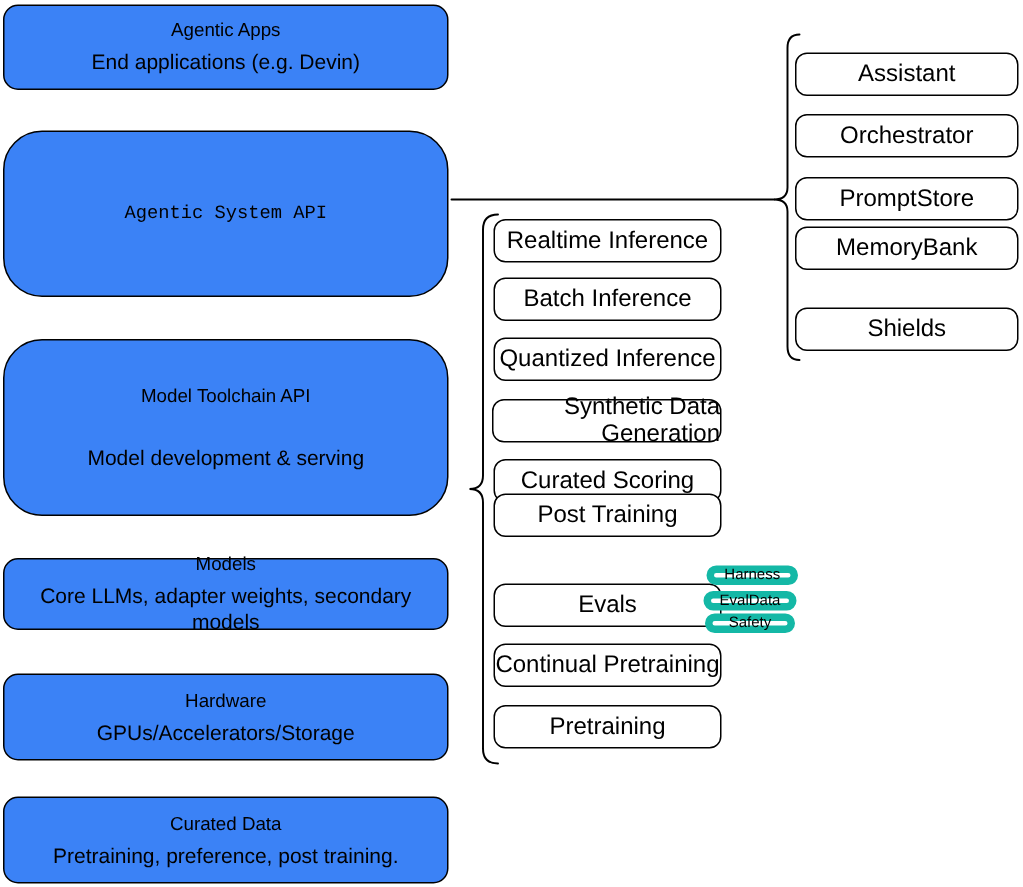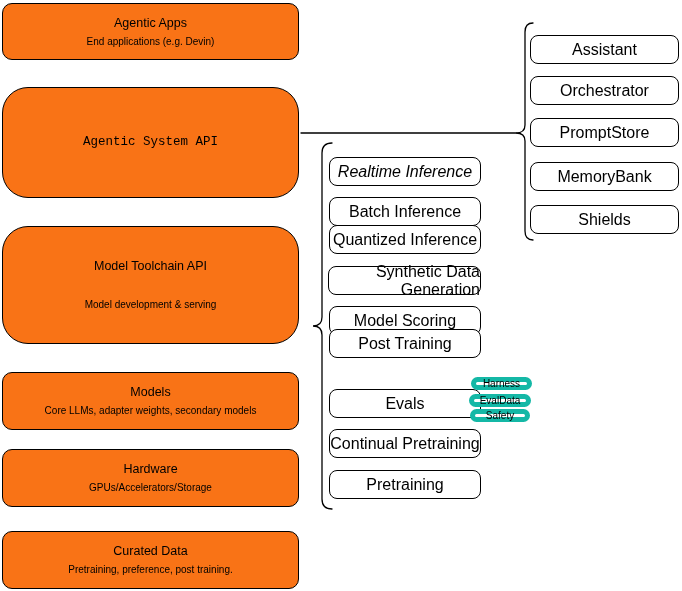--- a/index.html
+++ b/index.html
@@ -21,7 +21,7 @@
   }
   .box {
     position: absolute;
-    background: #f97316;
+    background: #3b82f6;
     border: 1px solid #000000;
     box-sizing: border-box;
     display: flex;

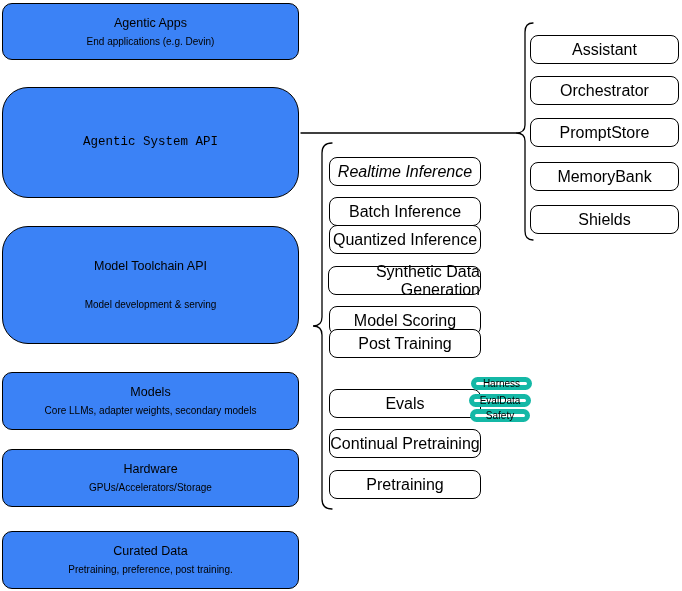--- a/index.html
+++ b/index.html
@@ -33,7 +33,7 @@
   }
   .left-col { left: 2px; width: 297px; }
   .box .title { font-size: 12.5px; line-height: 1.2; }
-  .box .subtitle { font-size: 10px; line-height: 1.2; margin-top: 5px; }
+  .box .subtitle { font-size: 14px; line-height: 1.2; margin-top: 5px; }
   .stack-box {
     position: absolute;
     background: #ffffff;

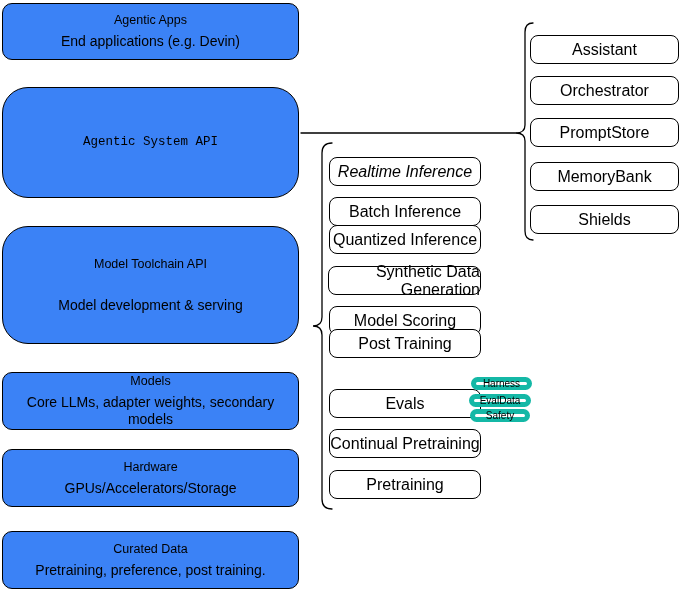--- a/index.html
+++ b/index.html
@@ -103,7 +103,7 @@
     <div class="subtitle">Pretraining, preference, post training.</div>
   </div>
 
-  <div class="stack-box mid" style="top:157px;font-style:italic;">Realtime Inference</div>
+  <div class="stack-box mid" style="top:146px;">Realtime Inference</div>
   <div class="stack-box mid" style="top:185px;margin-top:12px;">Batch Inference</div>
   <div class="stack-box mid" style="top:225px;">Quantized Inference</div>
   <div class="stack-box mid" style="top:266px; left:328px; width:153px;text-align:right;">Synthetic Data Generation</div>

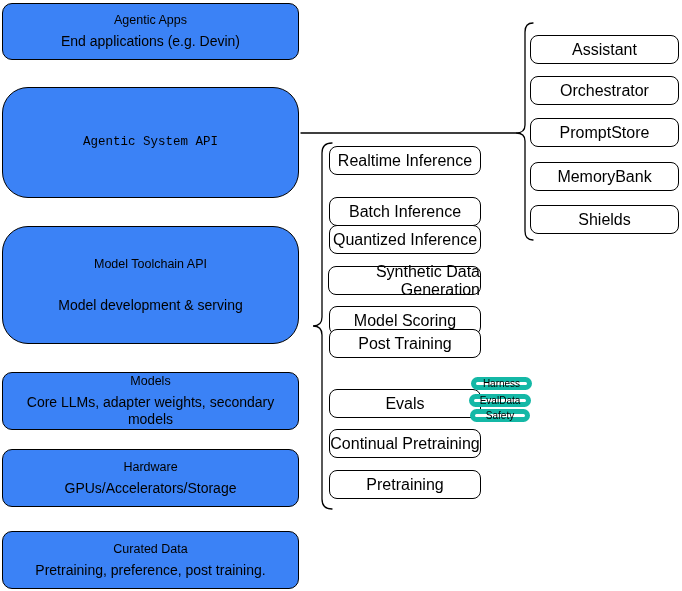--- a/index.html
+++ b/index.html
@@ -120,7 +120,7 @@
   <div class="stack-box right" style="top:35px;">Assistant</div>
   <div class="stack-box right" style="top:76px;">Orchestrator</div>
   <div class="stack-box right" style="top:118px;">PromptStore</div>
-  <div class="stack-box right" style="top:162px;">MemoryBank</div>
+  <div class="stack-box right" style="top:151px;">MemoryBank</div>
   <div class="stack-box right" style="top:205px;">Shields</div>
 
 </div>

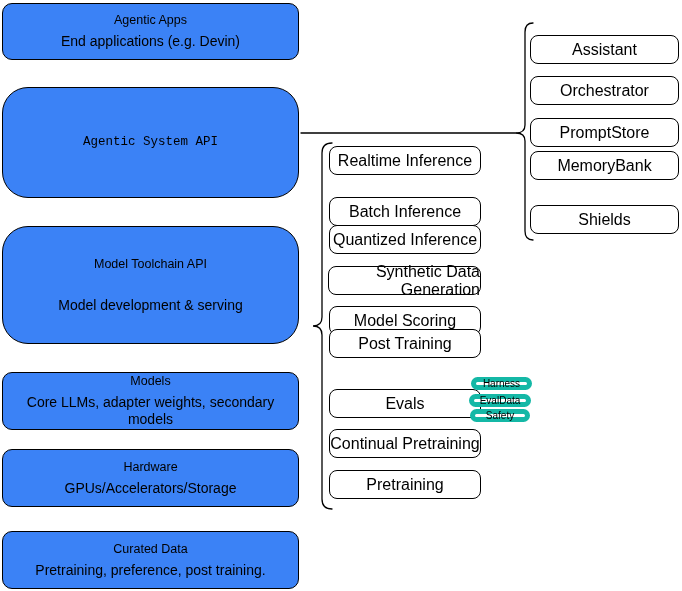--- a/index.html
+++ b/index.html
@@ -104,7 +104,7 @@
   </div>
 
   <div class="stack-box mid" style="top:146px;">Realtime Inference</div>
-  <div class="stack-box mid" style="top:185px;margin-top:12px;">Batch Inference</div>
+  <div class="stack-box mid" style="top:185px;">Batch Inference</div>
   <div class="stack-box mid" style="top:225px;">Quantized Inference</div>
   <div class="stack-box mid" style="top:266px; left:328px; width:153px;text-align:right;">Synthetic Data Generation</div>
   <div class="stack-box mid" style="top:306px;">Model Scoring</div>

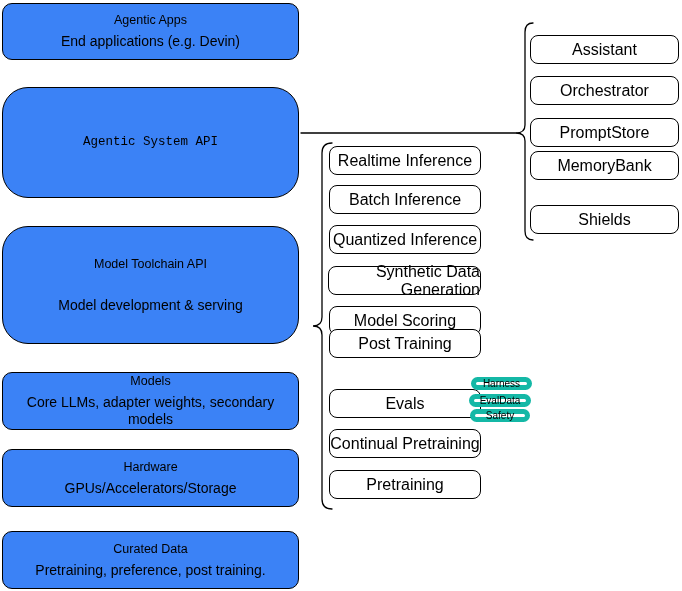--- a/index.html
+++ b/index.html
@@ -107,7 +107,7 @@
   <div class="stack-box mid" style="top:185px;">Batch Inference</div>
   <div class="stack-box mid" style="top:225px;">Quantized Inference</div>
   <div class="stack-box mid" style="top:266px; left:328px; width:153px;text-align:right;">Synthetic Data Generation</div>
-  <div class="stack-box mid" style="top:306px;">Model Scoring</div>
+  <div class="stack-box mid" style="top:306px;">Curated Scoring</div>
   <div class="stack-box mid" style="top:329px;">Post Training</div>
   <div class="stack-box mid" style="top:389px;">Evals</div>
   <div class="stack-box mid" style="top:429px;">Continual Pretraining</div>

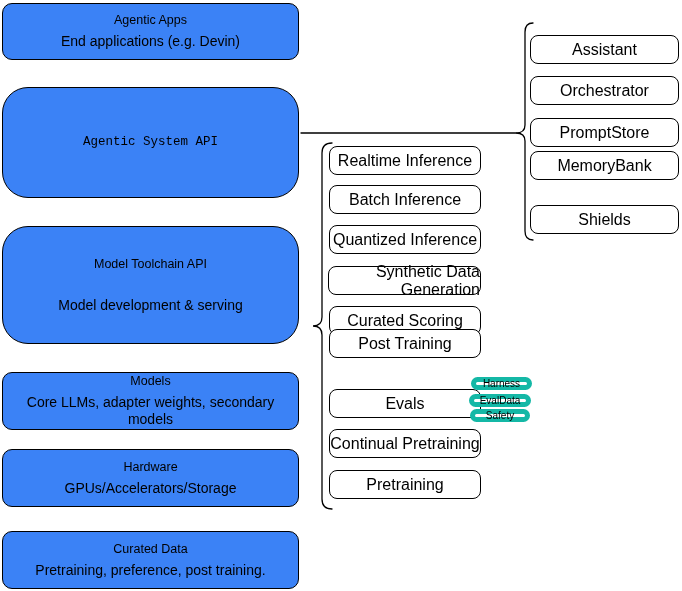--- a/index.html
+++ b/index.html
@@ -88,7 +88,7 @@
     <div class="subtitle">Model development &amp; serving</div>
   </div>
 
-  <div class="box left-col" style="top:372px; height:58px; border-radius:10px;">
+  <div class="box left-col" style="top:372px; height:48px; border-radius:10px;">
     <div class="title">Models</div>
     <div class="subtitle">Core LLMs, adapter weights, secondary models</div>
   </div>

